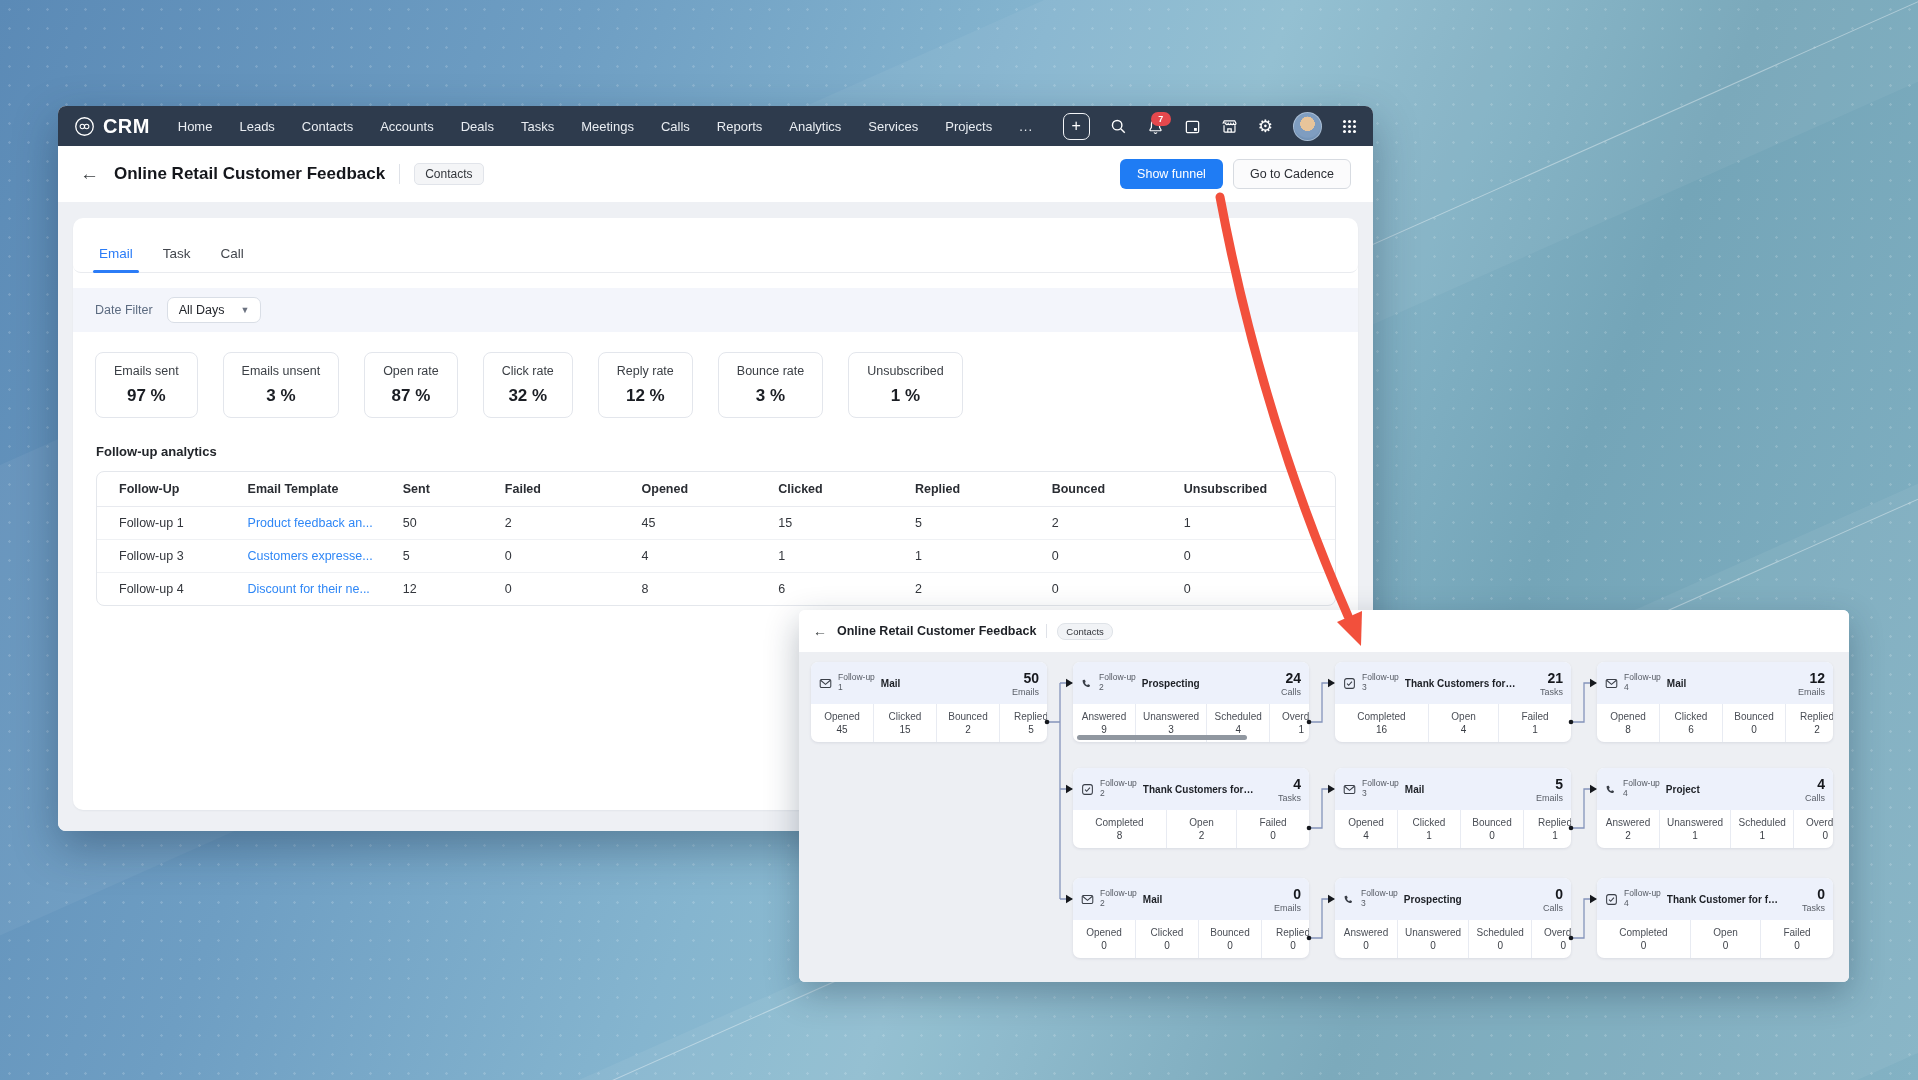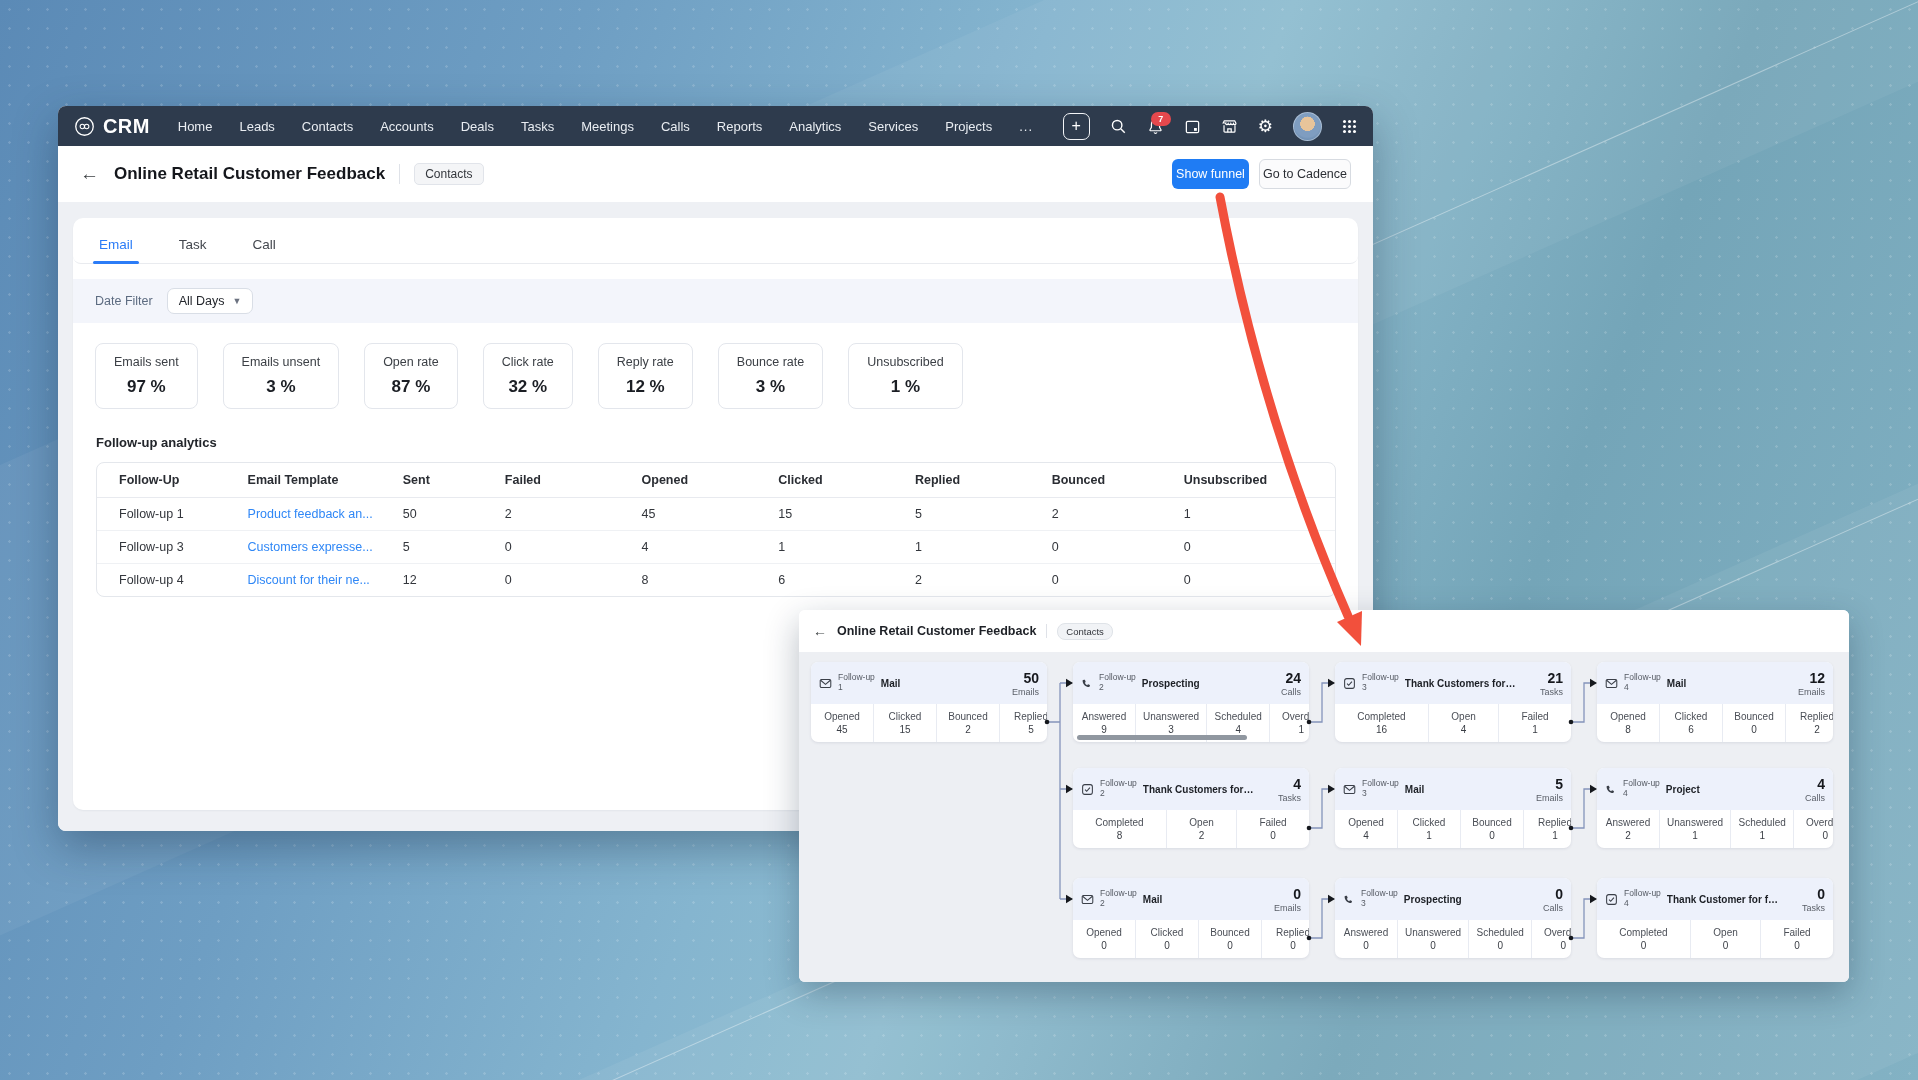--- a/index.html
+++ b/index.html
@@ -39,7 +39,7 @@
   .vdiv{width:1px;height:20px;background:#dfe2e8;margin:0 14px;}
   .chip{background:#f4f5f7;border:1px solid #e1e4ea;border-radius:5px;padding:3px 10px;font-size:12px;color:#33363c;}
   .hdr-right{margin-left:auto;display:flex;gap:10px;}
-  .btn{border-radius:6px;font-size:12.5px;padding:7px 3px;cursor:pointer;border:1px solid transparent;text-align:center;}
+  .btn{border-radius:6px;font-size:12.5px;padding:7px 16px;cursor:pointer;border:1px solid transparent;text-align:center;}
   .btn-primary{background:#1f7cf4;color:#fff;}
   .btn-secondary{background:#fbfbfc;color:#2b2e34;border-color:#d7dbe1;}
 

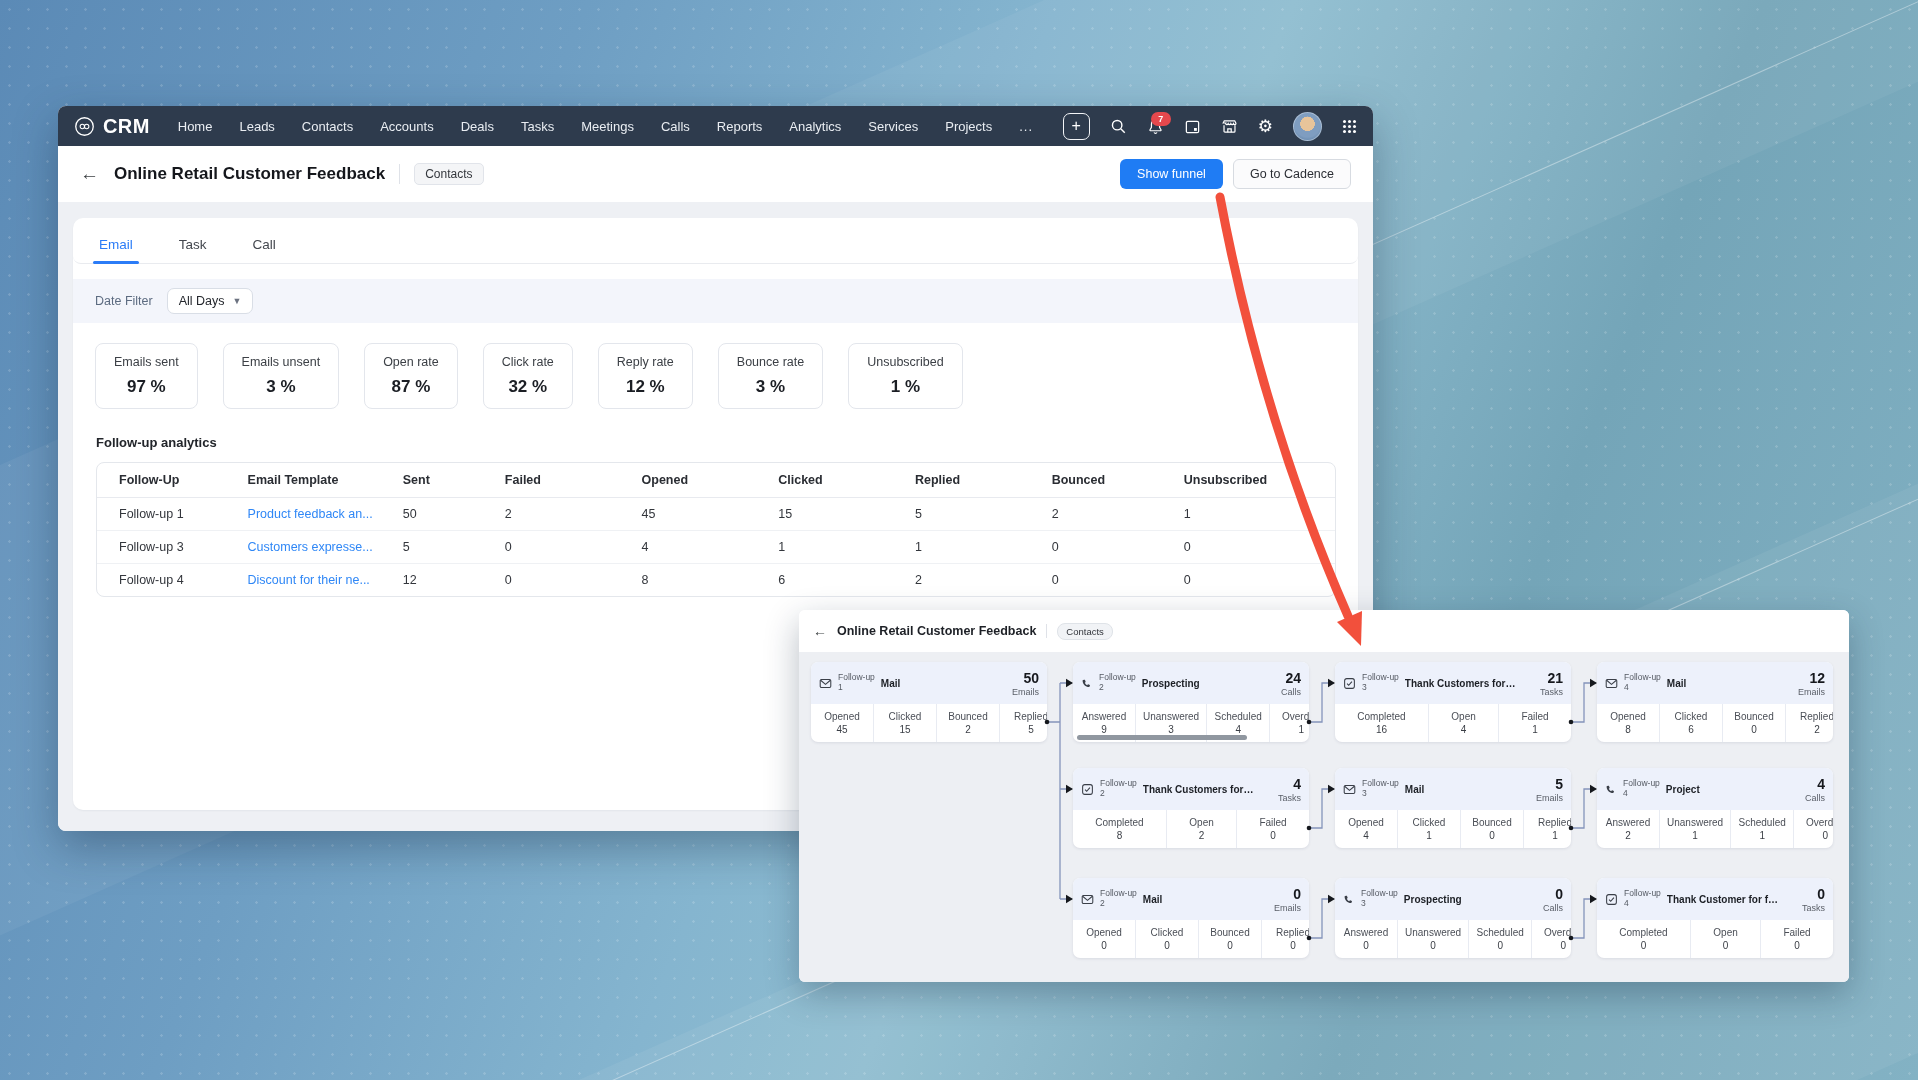--- a/index.html
+++ b/index.html
@@ -45,7 +45,7 @@
 
   .content{position:relative;height:629px;background:#eef0f4;padding:16px 15px 0 15px;box-sizing:border-box;}
   .card{background:#fff;border-radius:10px;height:592px;box-shadow:0 1px 2px rgba(20,30,60,.05);overflow:hidden;}
-  .tabs{display:flex;gap:46px;padding:19px 26px 0 26px;border-bottom:1px solid #e9ebef;font-size:13.5px;border-radius:8px;}
+  .tabs{display:flex;gap:30px;padding:28px 26px 0 26px;border-bottom:1px solid #e9ebef;font-size:13.5px;border-radius:8px;}
   .tab{color:#43474e;padding-bottom:11px;position:relative;cursor:pointer;}
   .tab.active{color:#2b7cf7;}
   .tab.active::after{content:"";position:absolute;left:-6px;right:-6px;bottom:-1px;height:3px;border-radius:2px;background:#2b7cf7;}

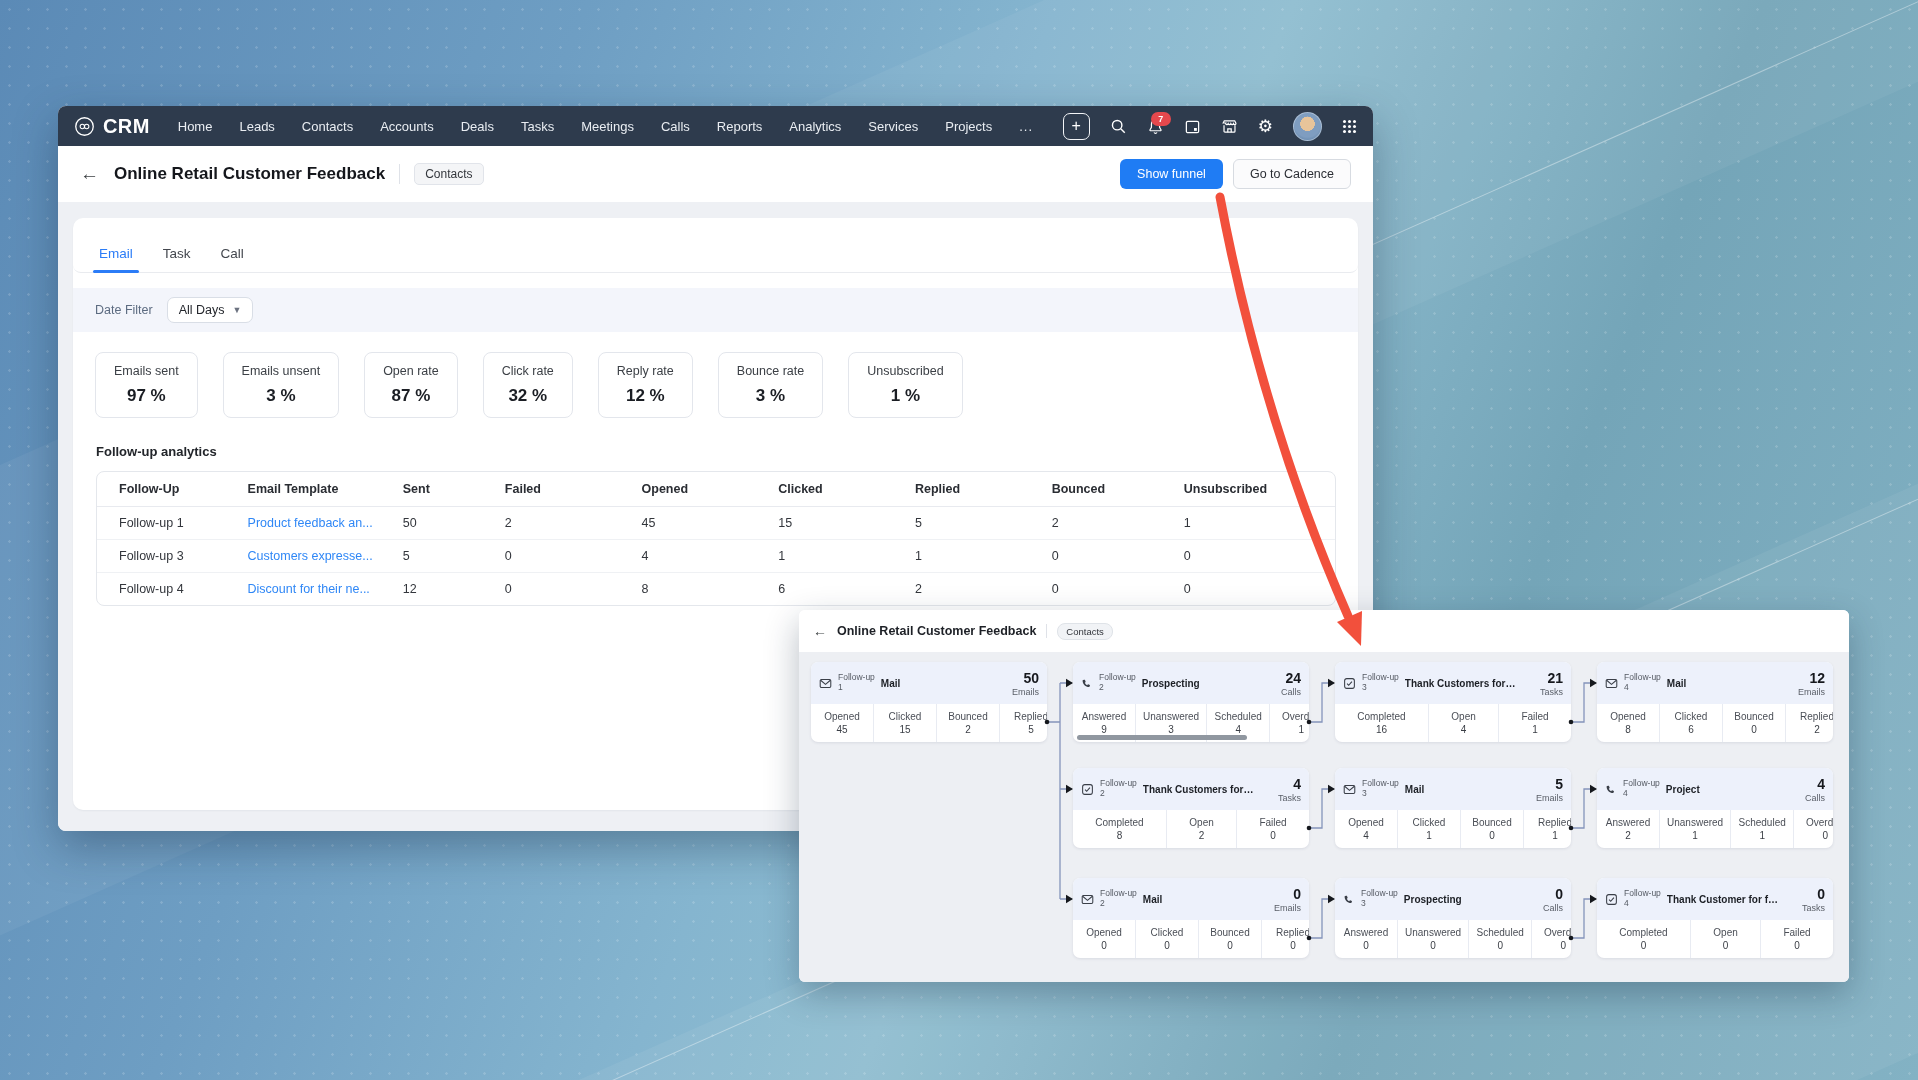--- a/index.html
+++ b/index.html
@@ -51,7 +51,7 @@
   .tab.active::after{content:"";position:absolute;left:-6px;right:-6px;bottom:-1px;height:3px;border-radius:2px;background:#2b7cf7;}
   .filter-band{margin-top:15px;height:44px;background:#f3f5fb;display:flex;align-items:center;padding:0 22px;text-align:center;}
   .filter-label{font-size:12.5px;color:#5c6b80;}
-  .dropdown{margin-left:14px;background:#fff;border:1px solid #d9dee6;border-radius:7px;padding:5px 11px;font-size:12.5px;color:#23262c;display:flex;align-items:center;gap:8px;cursor:pointer;}
+  .dropdown{margin-left:14px;background:#fff;border:1px solid #d9dee6;border-radius:7px;padding:5px 11px;font-size:12.5px;color:#23262c;display:flex;align-items:center;gap:16px;cursor:pointer;}
   .caret{font-size:9px;color:#6b7280;}
   .stats-row{display:flex;gap:25px;padding:20px 22px 0 22px;}
   .stat-card{border:1px solid #e3e6ec;border-radius:8px;padding:11px 18px;text-align:center;background:#fff;}

